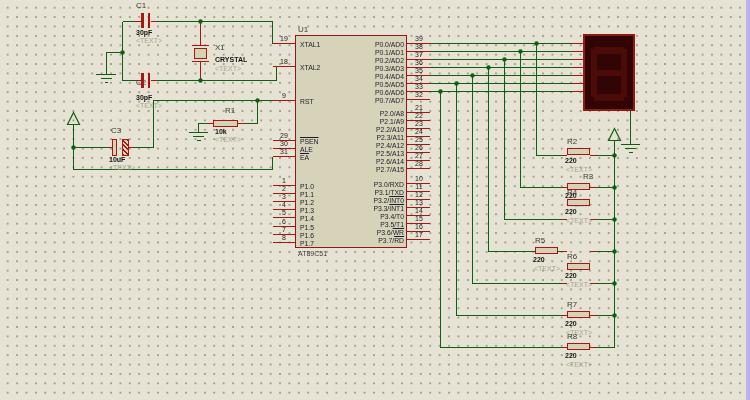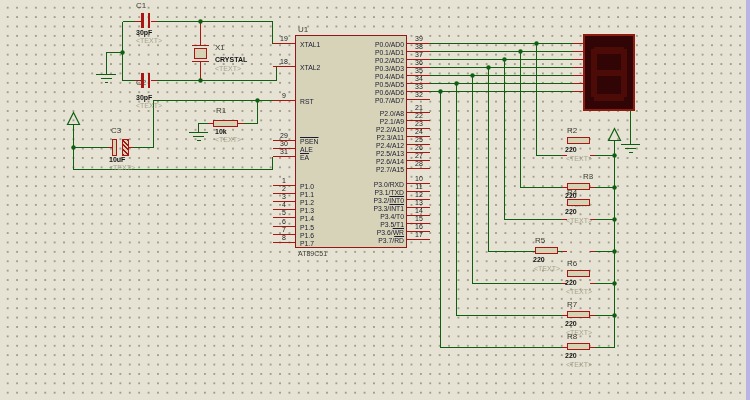--- a/index.html
+++ b/index.html
@@ -160,7 +160,7 @@
 </div>
 
 <div class="comp" style="left:210px;top:105px;width:50px;height:42px">
-  <span class="ref" style="left:6px;top:1px">R1</span>
+  <span class="ref" style="left:15px;top:1px">R1</span>
   <div class="rbody" style="left:3px;top:14.5px;width:25px;height:7px"></div>
   <span class="val" style="left:5px;top:23px">10k</span>
   <span class="note" style="left:5px;top:31px">&lt;TEXT&gt;</span>

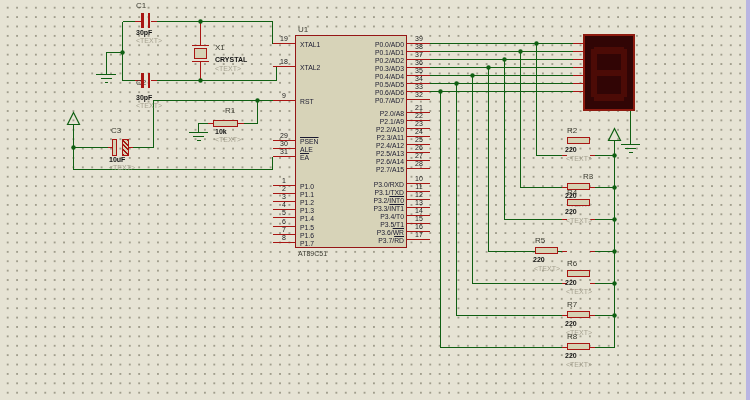--- a/index.html
+++ b/index.html
@@ -325,7 +325,7 @@
     </div>
 </div>
 
-<div class="comp" style="left:560px;top:124px;width:55px;height:40px">
+<div class="comp" style="left:560px;top:135px;width:55px;height:40px">
   <span class="ref" style="left:7px;top:2px">R2</span>
   <div class="rbody" style="left:7px;top:13px;width:23px;height:7px"></div>
   <span class="val" style="left:5px;top:22px">220</span>

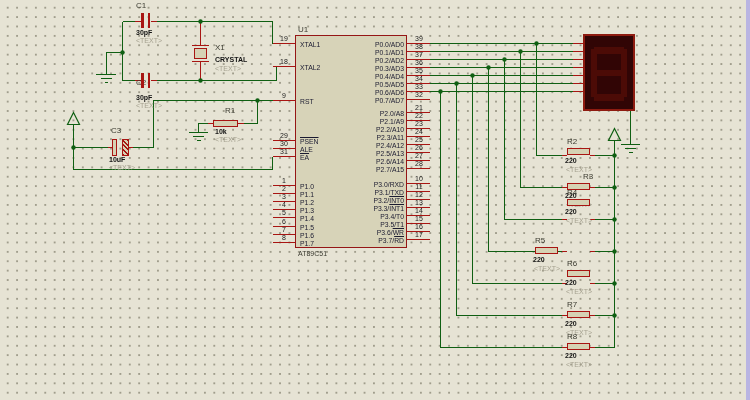--- a/index.html
+++ b/index.html
@@ -349,7 +349,7 @@
   <span class="val" style="left:5px;top:22px">220</span>
   <span class="note" style="left:6px;top:31px">&lt;TEXT&gt;</span>
 </div>
-<div class="comp" style="left:560px;top:257px;width:55px;height:40px">
+<div class="comp" style="left:560px;top:250px;width:55px;height:40px">
   <span class="ref" style="left:7px;top:2px">R6</span>
   <div class="rbody" style="left:7px;top:13px;width:23px;height:7px"></div>
   <span class="val" style="left:5px;top:22px">220</span>

